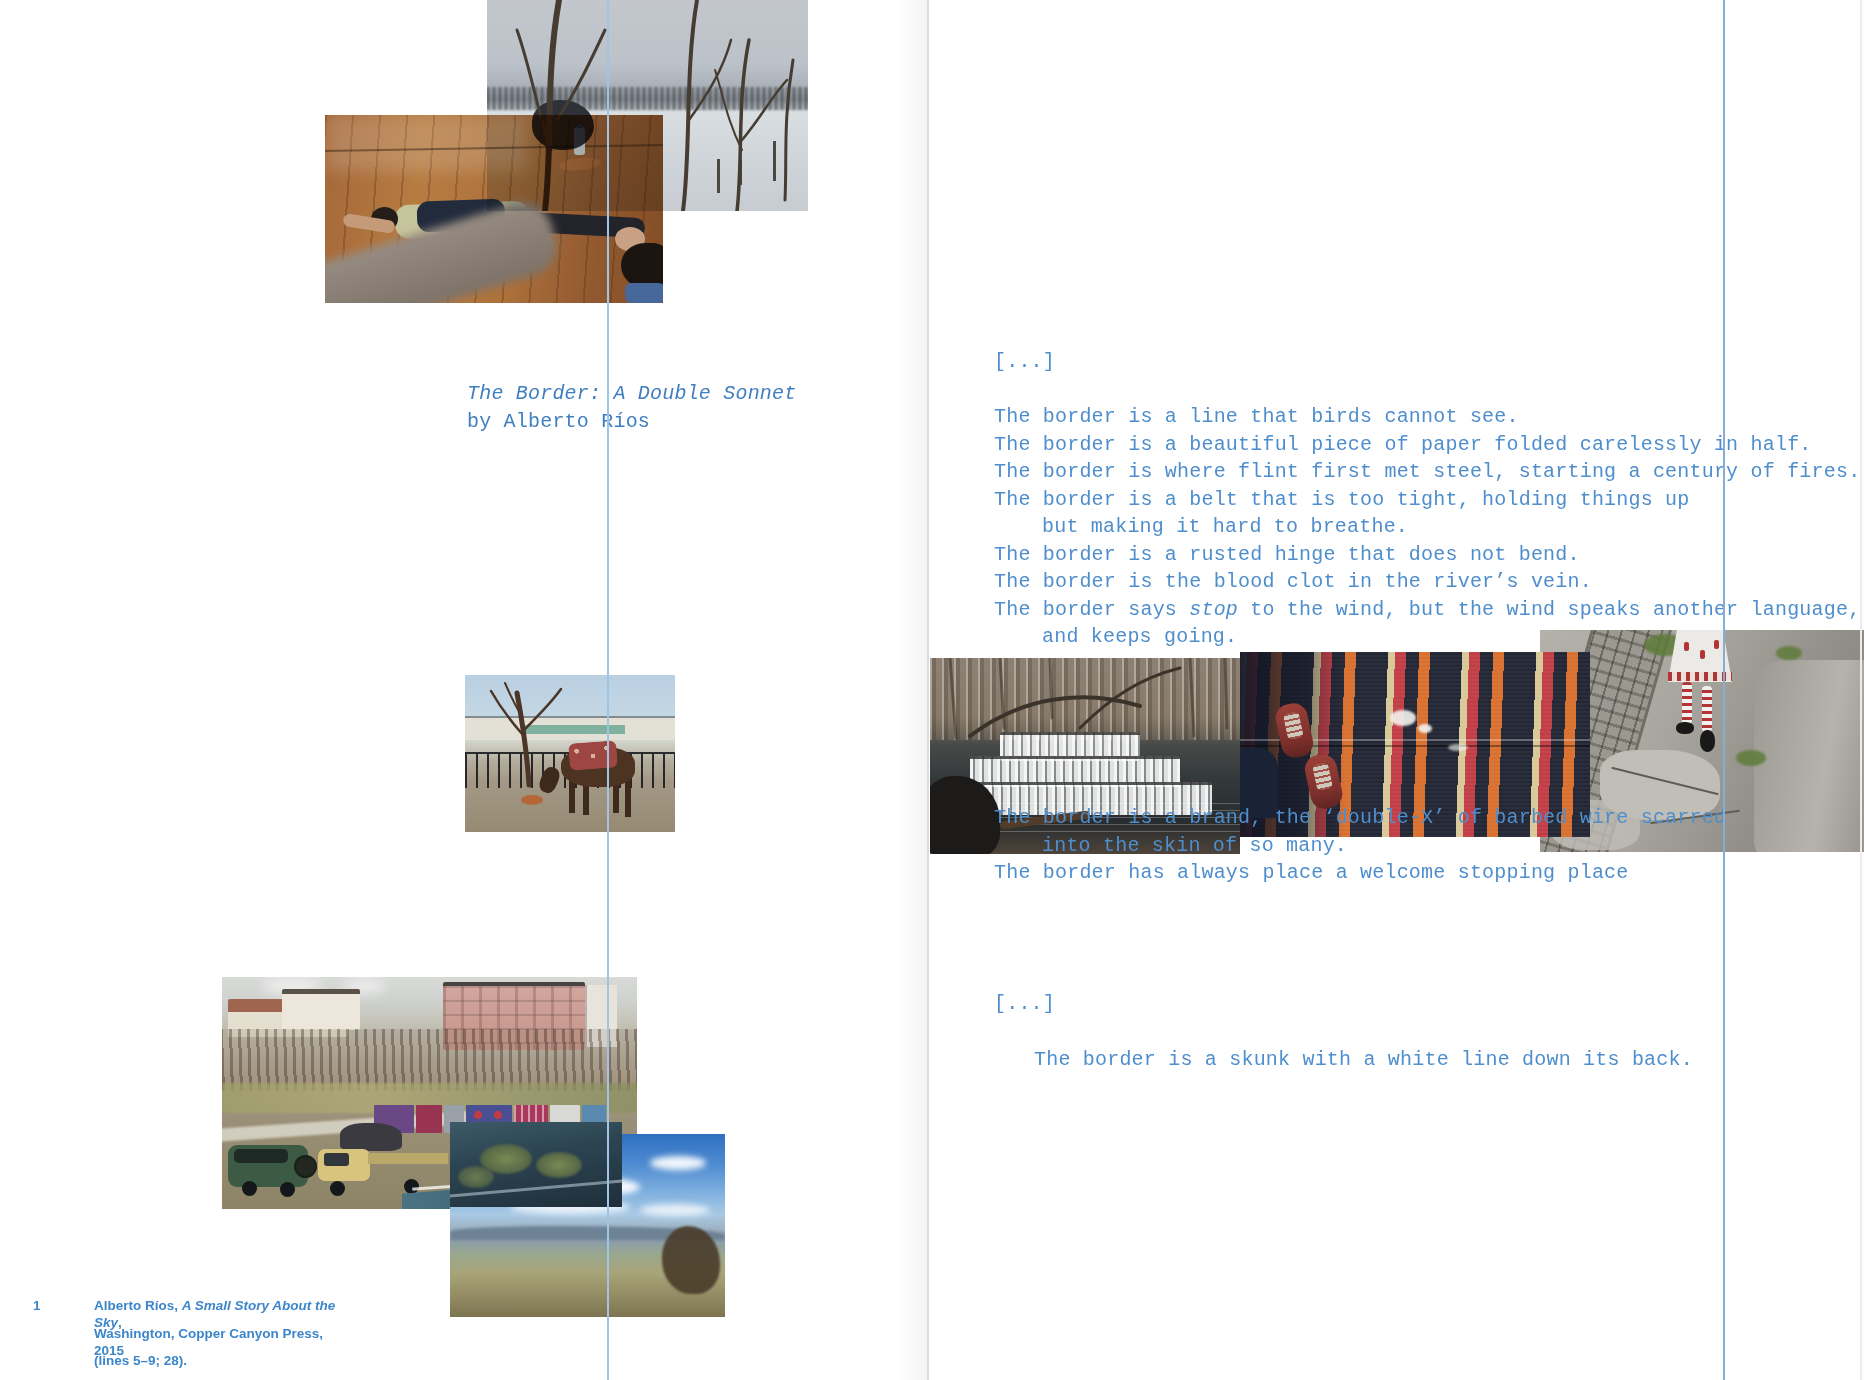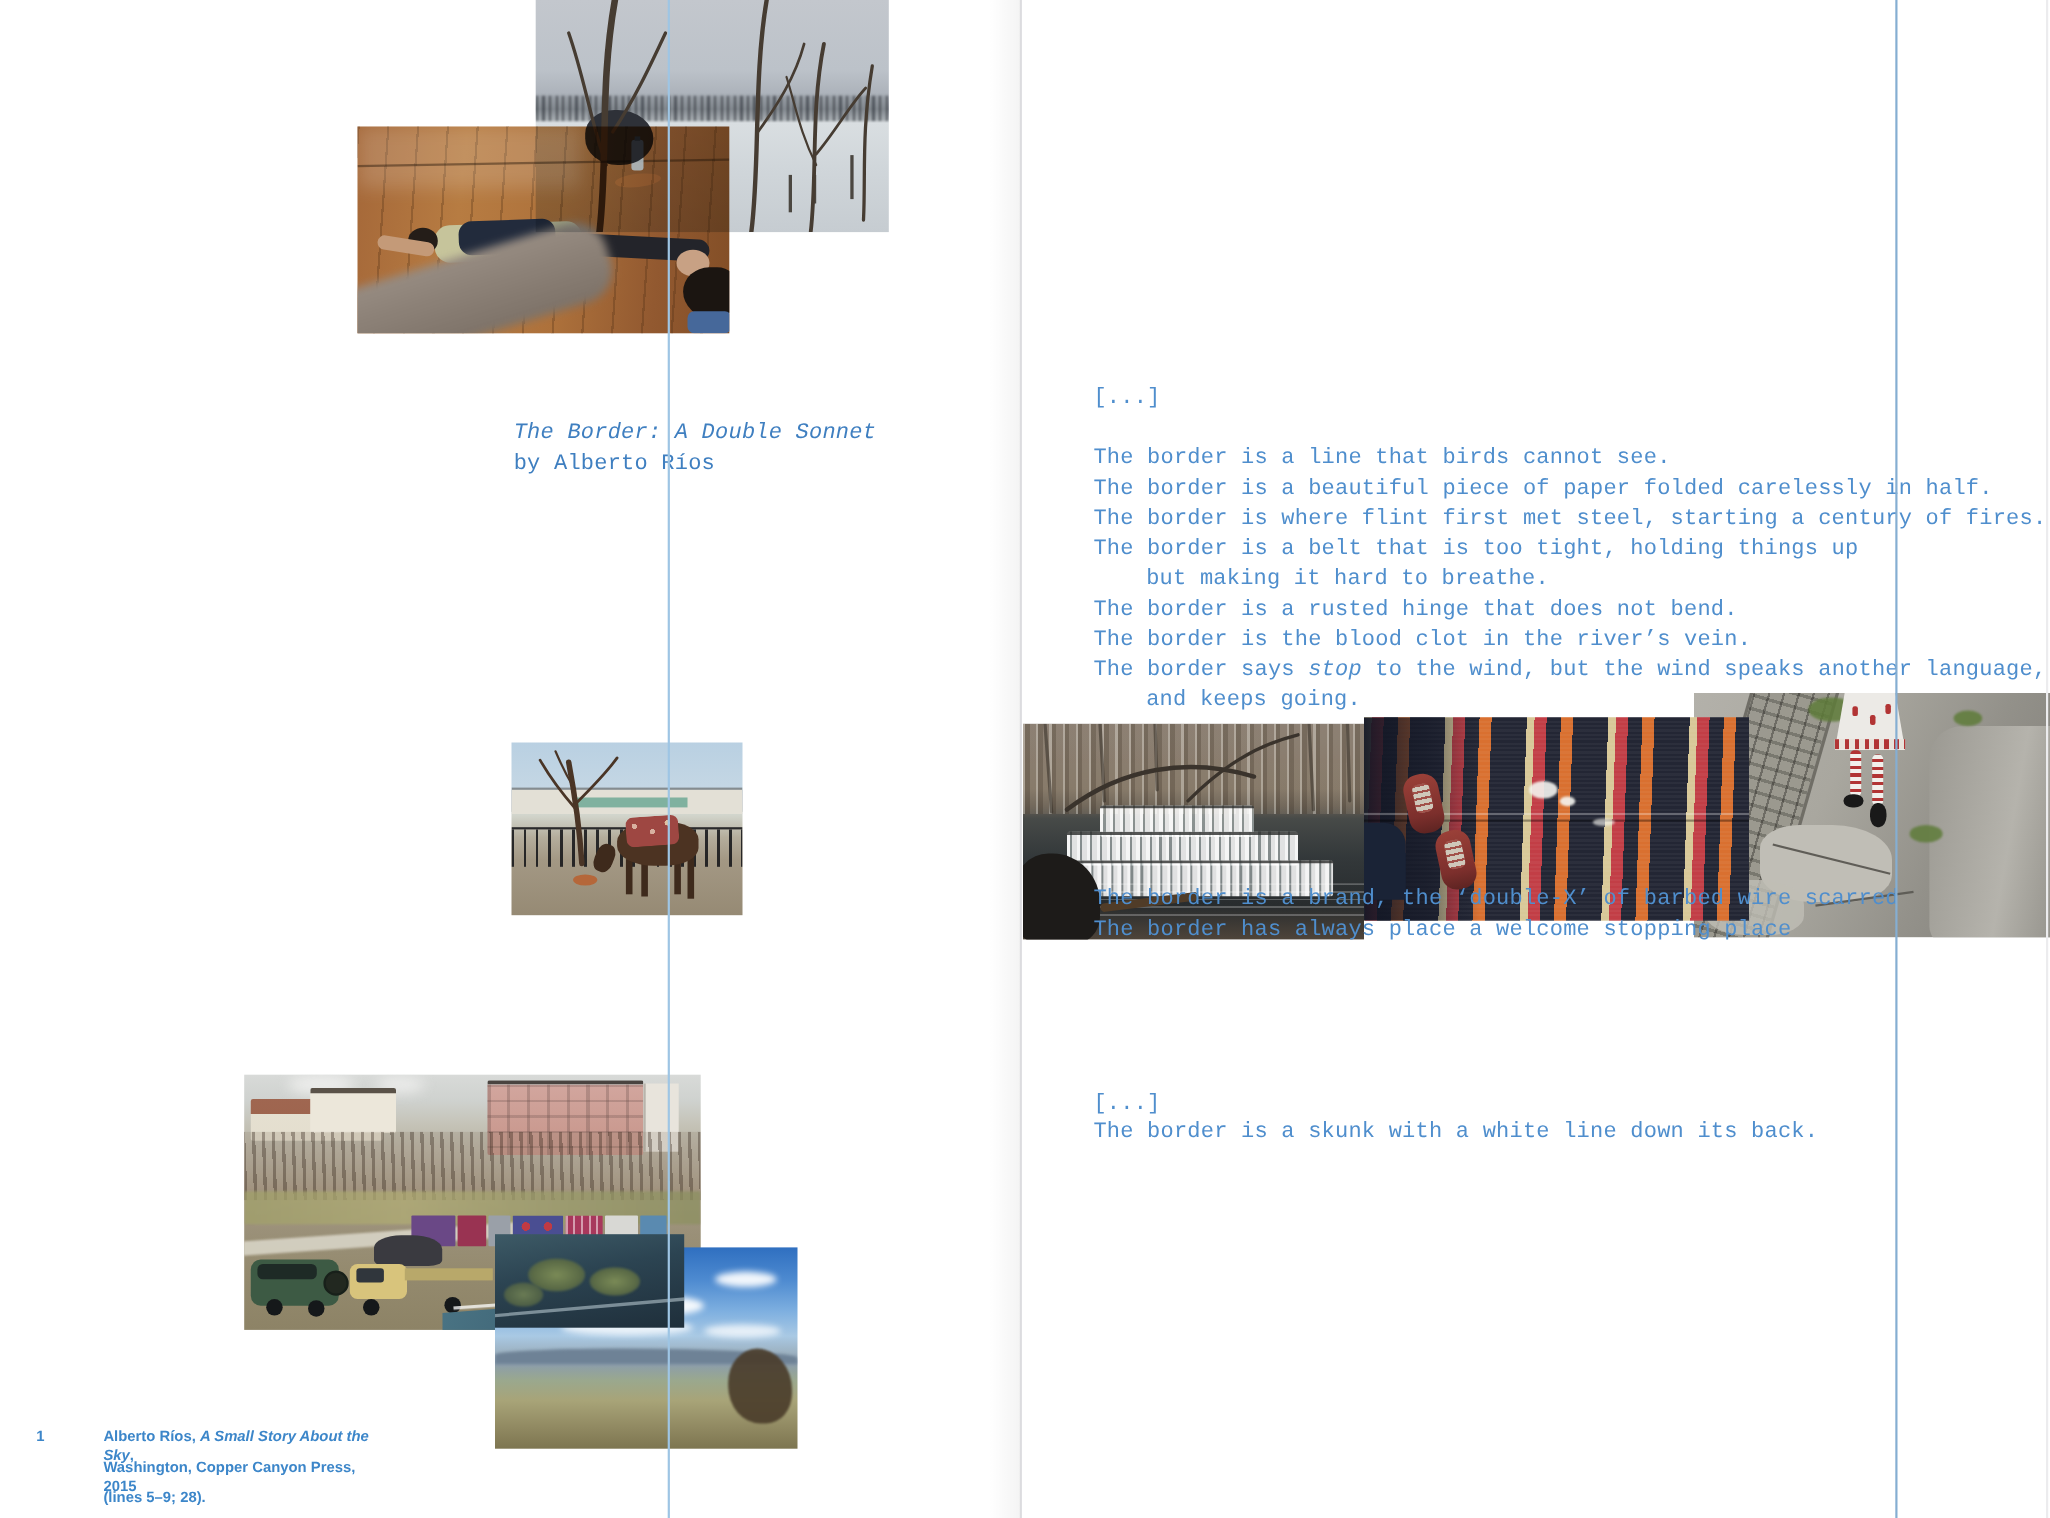--- a/index.html
+++ b/index.html
@@ -266,7 +266,7 @@
 
   <div class="poem-block mono" style="top:403px;"><div class="pline"><span>The border is a line that birds cannot see.</span></div><div class="pline"><span>The border is a beautiful piece of paper folded carelessly in half.</span></div><div class="pline"><span>The border is where flint first met steel, starting a century of fires.</span></div><div class="pline"><span>The border is a belt that is too tight, holding things up</span></div><div class="pline ind"><span>but making it hard to breathe.</span></div><div class="pline"><span>The border is a rusted hinge that does not bend.</span></div><div class="pline"><span>The border is the blood clot in the river’s vein.</span></div><div class="pline"><span>The border says </span><span class="it">stop</span><span> to the wind, but the wind speaks another language,</span></div><div class="pline ind"><span>and keeps going.</span></div></div>
 
-  <div class="poem-block mono" style="top:804px;"><div class="pline"><span>The border is a brand, the ‘double-X’ of barbed wire scarred</span></div><div class="pline"><span>The border has always place a welcome stopping place</span></div></div>
+  <div class="poem-block mono" style="top:804px;"><div class="pline"><span>The border is a brand, the ‘double-X’ of barbed wire scarred</span></div><div class="pline ind"><span>into the skin of so many.</span></div><div class="pline"><span>The border has always place a welcome stopping place</span></div></div>
 
   <div class="poem-block mono" style="top:990px;">[...]</div>
 

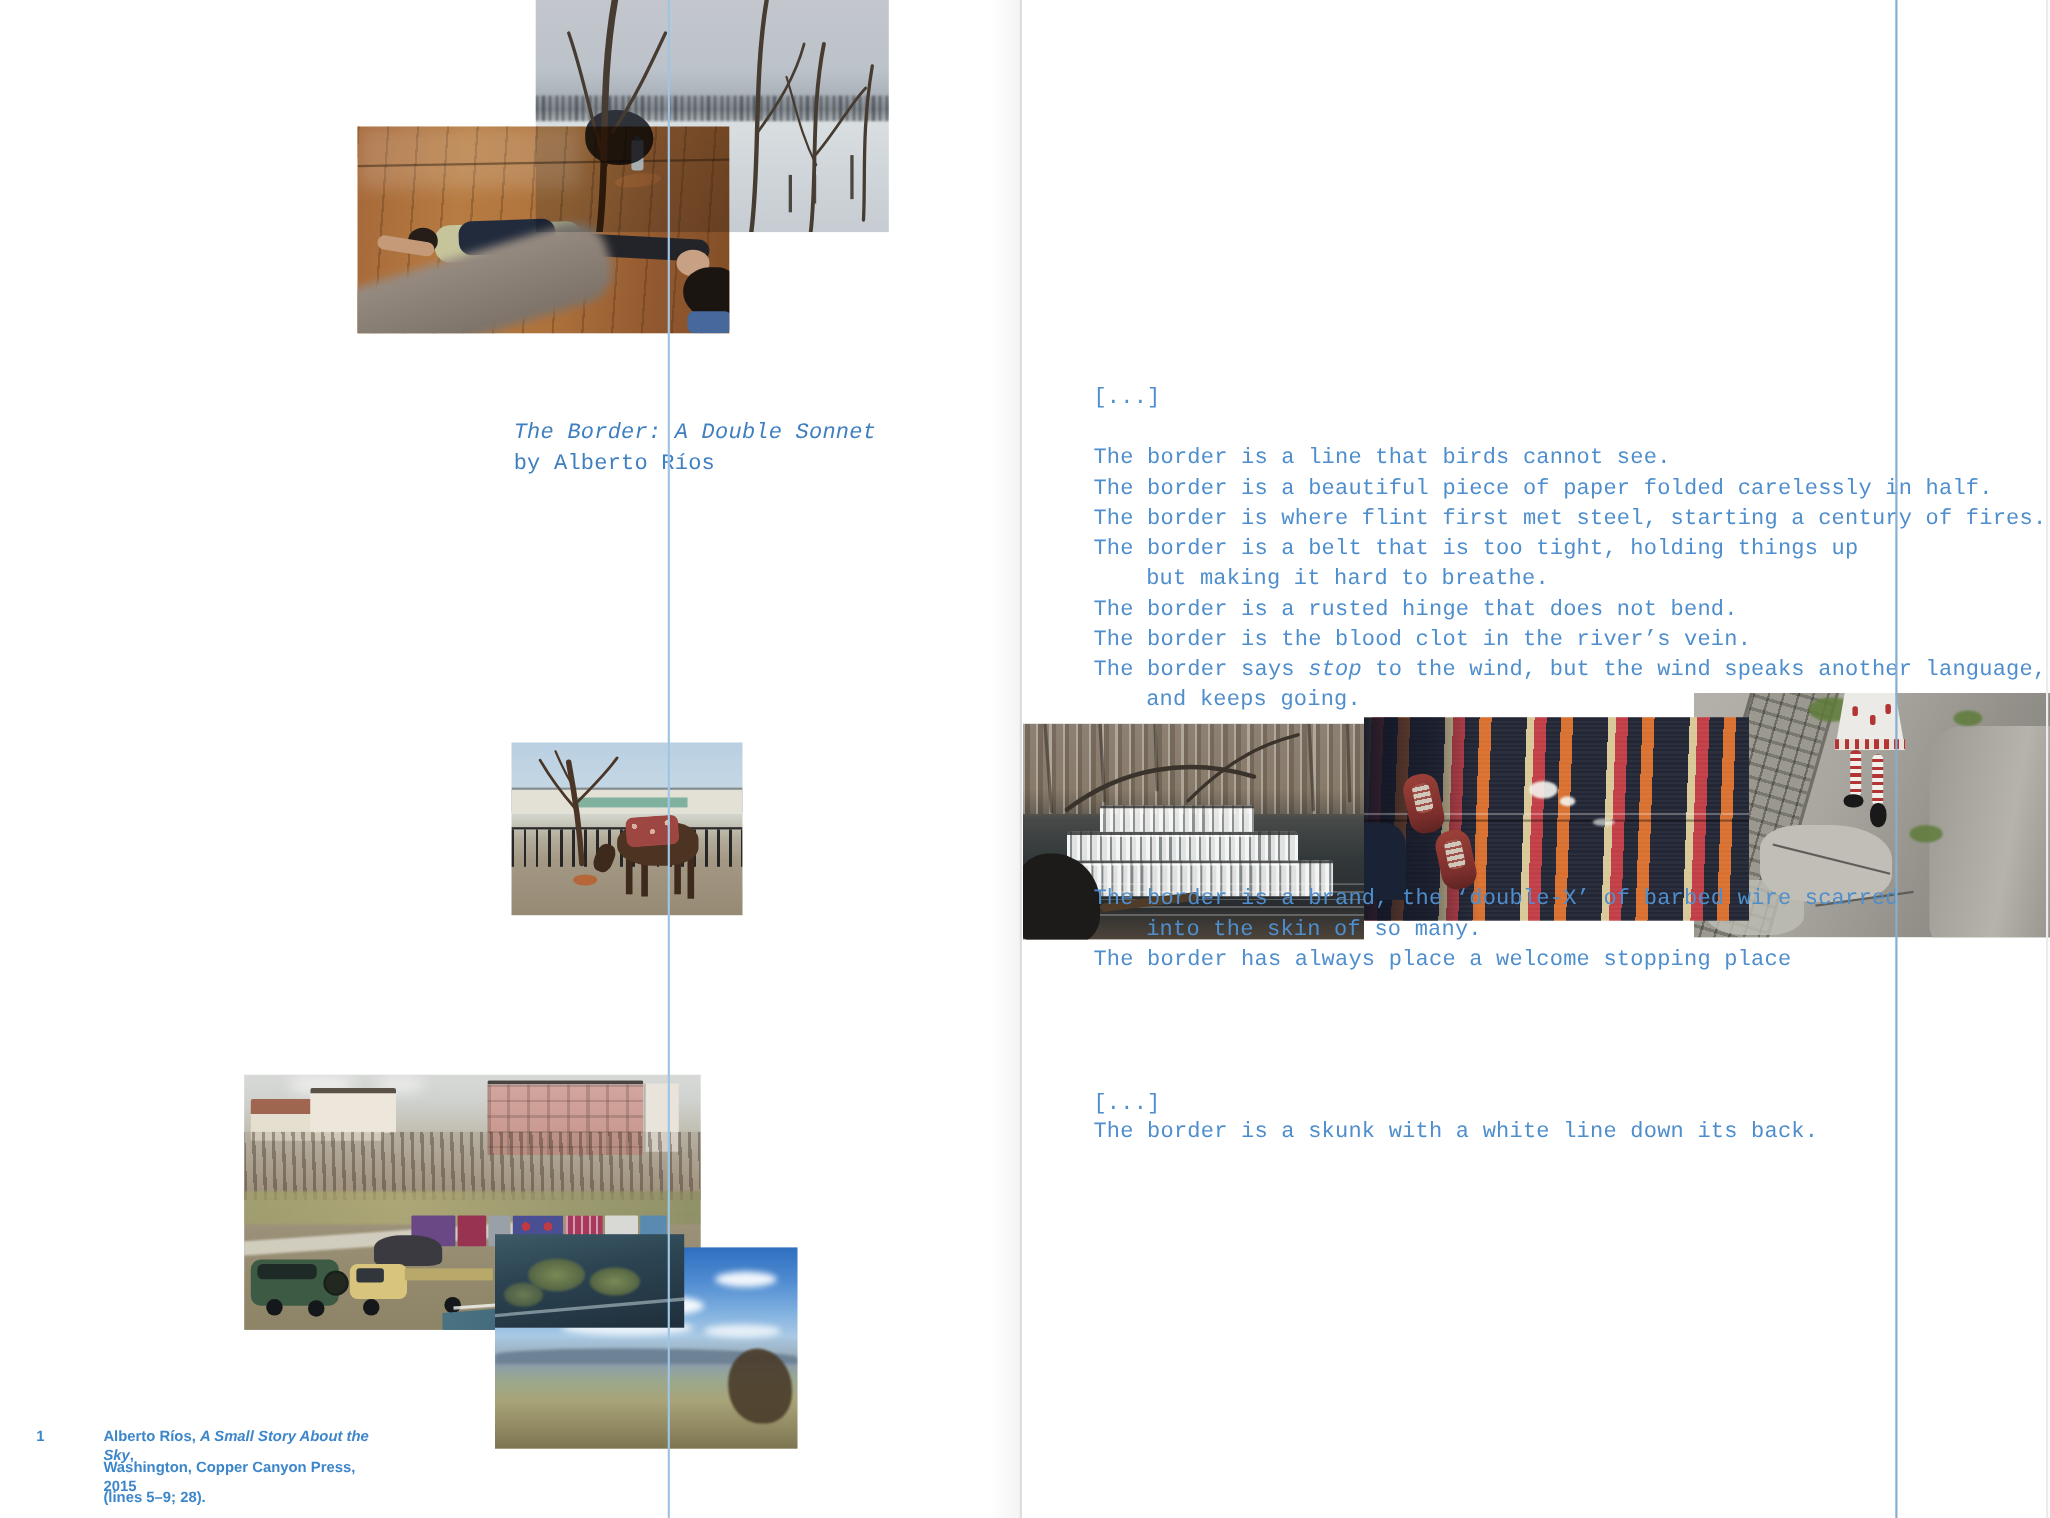--- a/index.html
+++ b/index.html
@@ -270,7 +270,7 @@
 
   <div class="poem-block mono" style="top:990px;">[...]</div>
 
-  <div class="poem-block mono" style="top:1016px;">The border is a skunk with a white line down its back.</div>
+  <div class="poem-block mono" style="top:1046px;margin-left:40px;">The border is a skunk with a white line down its back.</div>
 
   <div class="ph" id="ph-falls" aria-label="Cascading waterfall over terraced rock in a bare winter forest">
     <div class="woods"></div>

